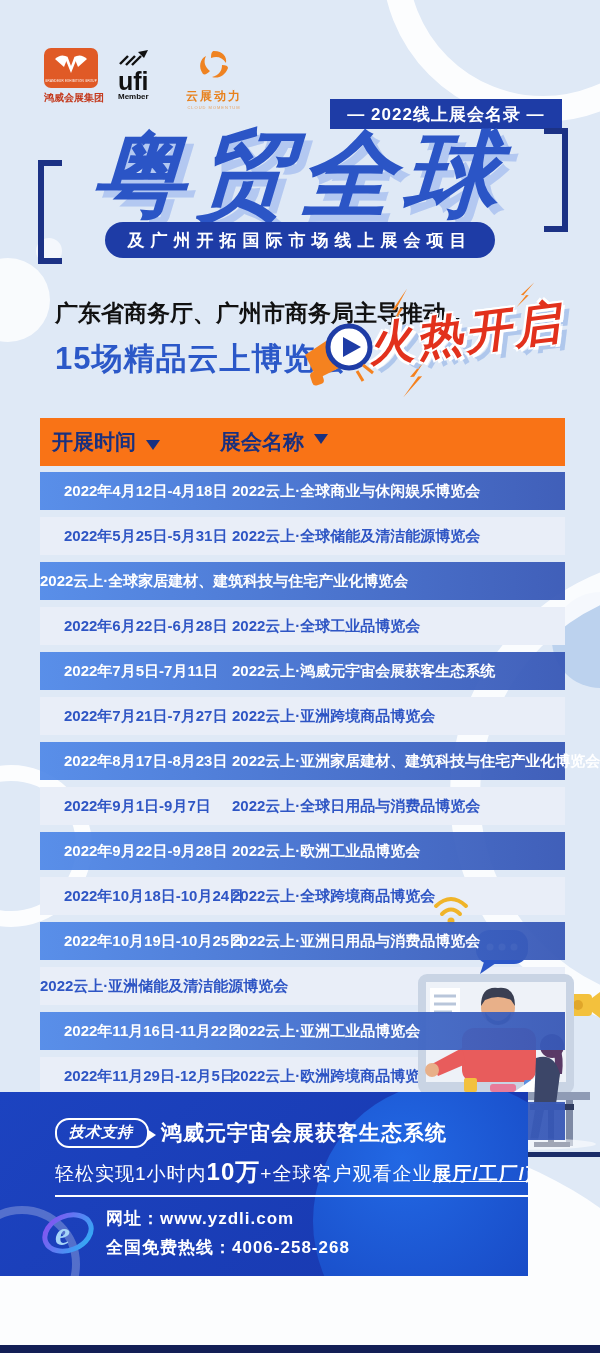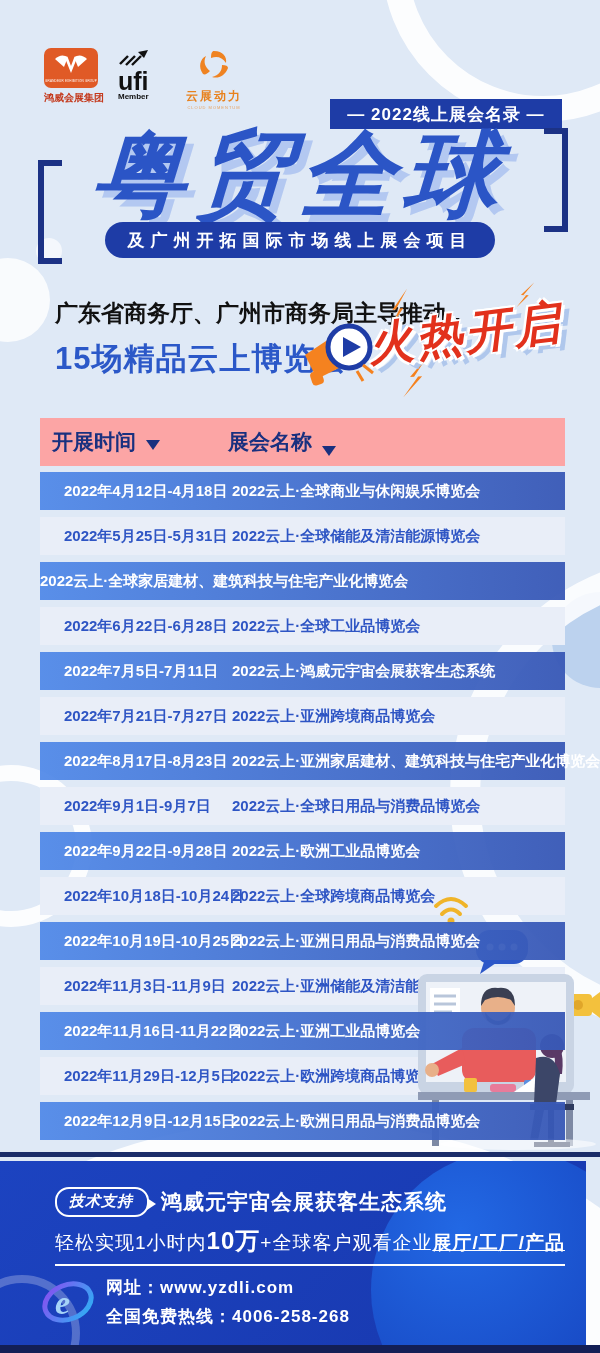--- a/index.html
+++ b/index.html
@@ -69,7 +69,7 @@
   
   .table-wrap{position:absolute;left:40px;top:418px;width:525px;}
   .thead{
-    position:relative;z-index:4;height:48px;background:#fca5a5;display:flex;align-items:center;
+    position:relative;z-index:4;height:48px;background:#f97316;display:flex;align-items:center;
     color:#19307f;font-size:21px;font-weight:900;margin-bottom:6px;
   }
   .thead .h-date{padding-left:12px;width:168px;display:flex;align-items:center;gap:10px;}

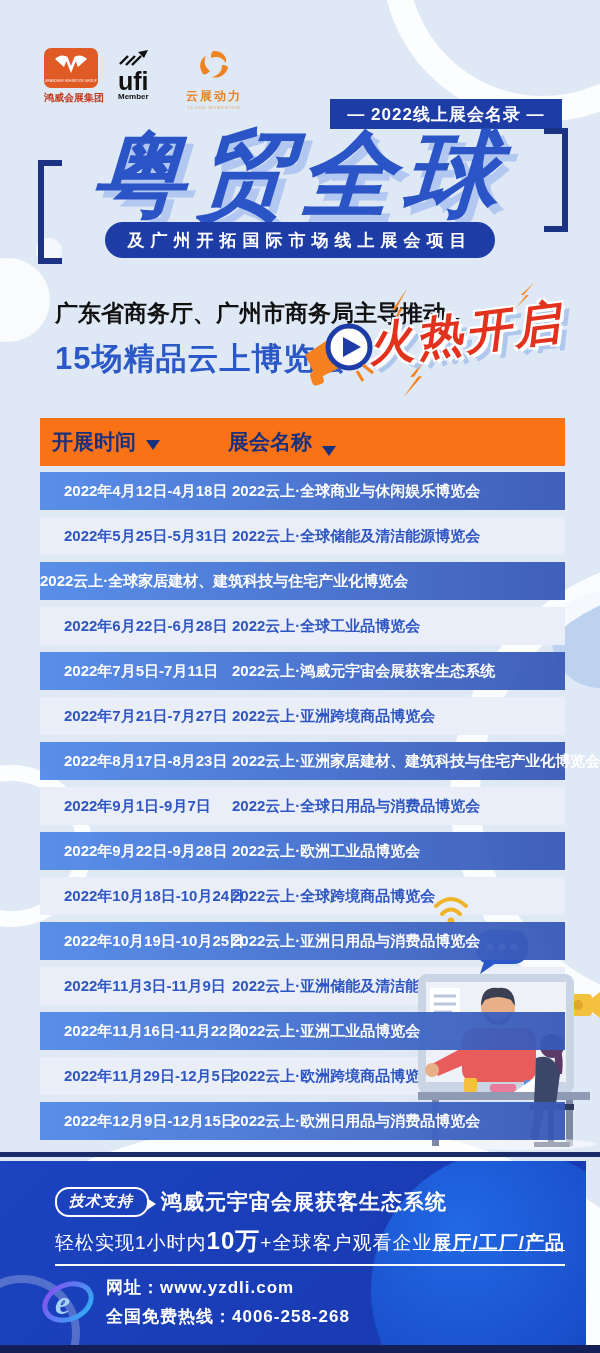--- a/index.html
+++ b/index.html
@@ -73,7 +73,7 @@
     color:#19307f;font-size:21px;font-weight:900;margin-bottom:6px;
   }
   .thead .h-date{padding-left:12px;width:168px;display:flex;align-items:center;gap:10px;}
-  .thead .h-name{display:flex;align-items:flex-end;gap:10px;margin-left:8px;}
+  .thead .h-name{display:flex;align-items:flex-start;gap:10px;}
   .sort-arrow{width:0;height:0;border-left:7px solid transparent;border-right:7px solid transparent;border-top:10px solid #19307f;margin-top:6px;}
   .exrow{position:relative;height:38px;margin-bottom:7px;display:flex;align-items:center;font-weight:700;font-size:15px;}
   .exrow .c-date{padding-left:24px;width:168px;flex:none;white-space:nowrap;}

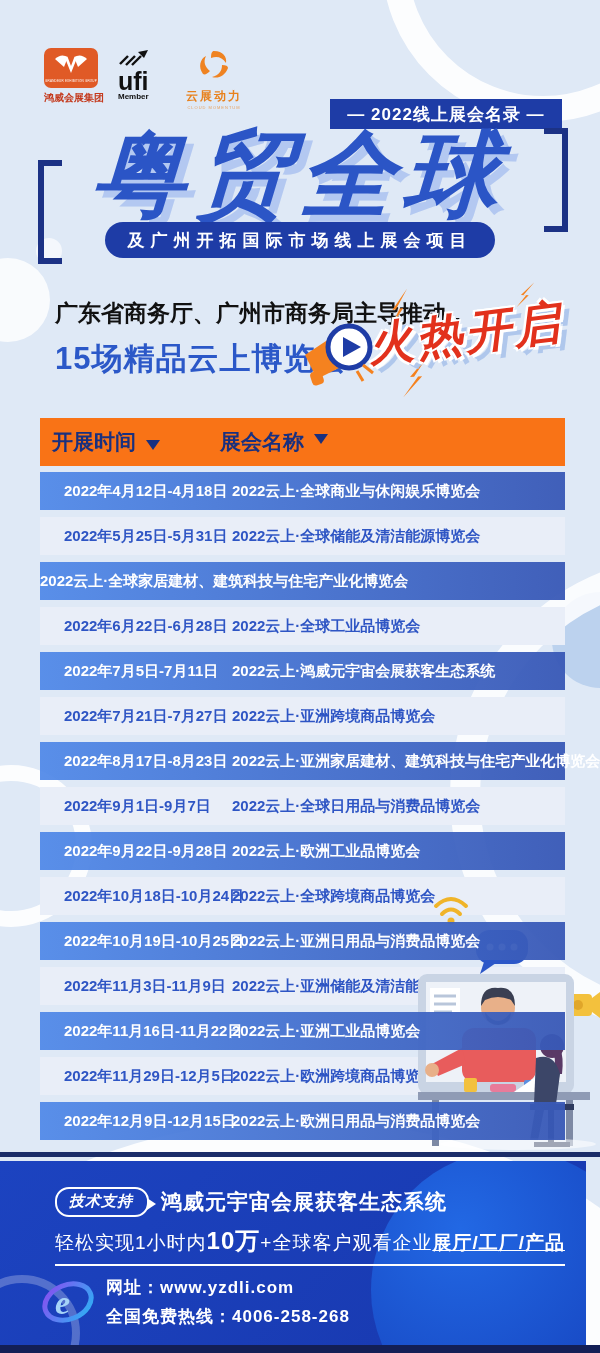--- a/index.html
+++ b/index.html
@@ -319,7 +319,6 @@
     </div>
 
     <div class="exrow light">
-      <span class="c-date">2022年11月3日-11月9日</span>
       <span class="c-name">2022云上·亚洲储能及清洁能源博览会</span>
     </div>
 

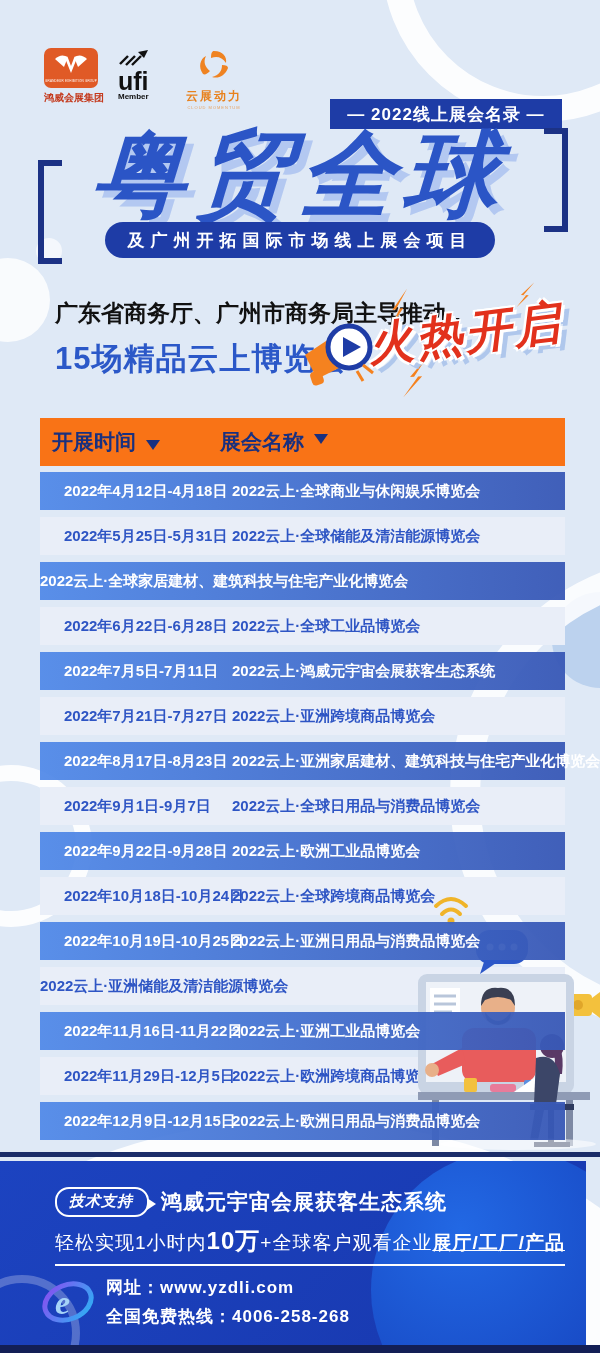--- a/index.html
+++ b/index.html
@@ -85,7 +85,7 @@
   
   .sep{position:absolute;left:0;top:1152px;width:600px;height:5px;background:#1b2d69;z-index:5;}
   .footer{
-    position:absolute;left:0;top:1161px;width:586px;height:184px;overflow:hidden;z-index:5;
+    position:absolute;left:0;top:1092px;width:528px;height:184px;overflow:hidden;z-index:5;
     background:linear-gradient(135deg,#1c43c0,#1838ae);color:#fff;
   }
   .footer .big-circle{position:absolute;right:-65px;bottom:-85px;width:280px;height:280px;border-radius:50%;

